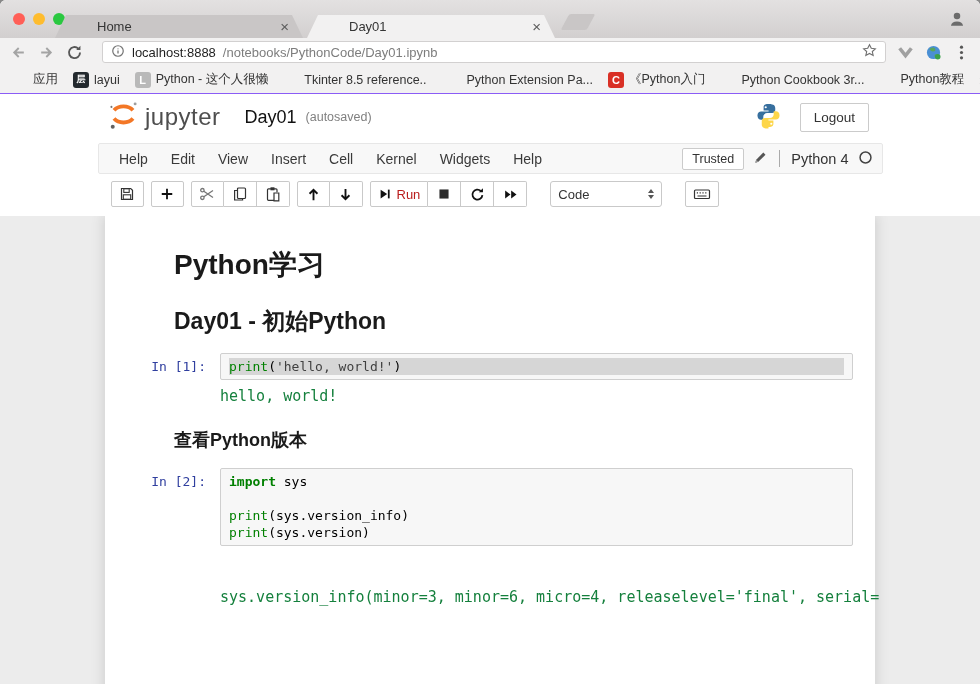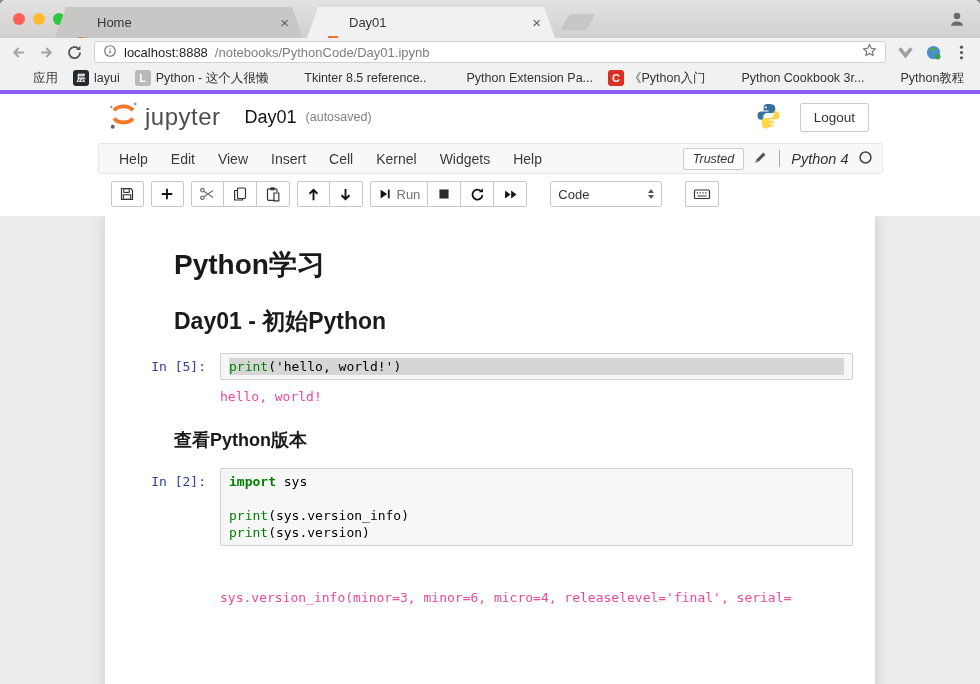--- a/index.html
+++ b/index.html
@@ -13,7 +13,7 @@
   .traffic { position:absolute; left:13px; top:13px; display:flex; gap:8px; }
   .tl { width:12px; height:12px; border-radius:50%; }
   .tl.r{ background:#ff5f57; } .tl.y{ background:#febc2e; } .tl.g{ background:#2ac840; }
-  .tab { height:31px; width:248px; display:flex; align-items:center; padding:0 14px 0 18px;
+  .tab { height:23px; width:248px; display:flex; align-items:center; padding:0 14px 0 18px;
          clip-path:polygon(0 100%, 11px 0, calc(100% - 11px) 0, 100% 100%); }
   .tab.inactive { background:#c9c6c6; }
   .tab.active { background:#f2f1f1; margin-left:4px; }

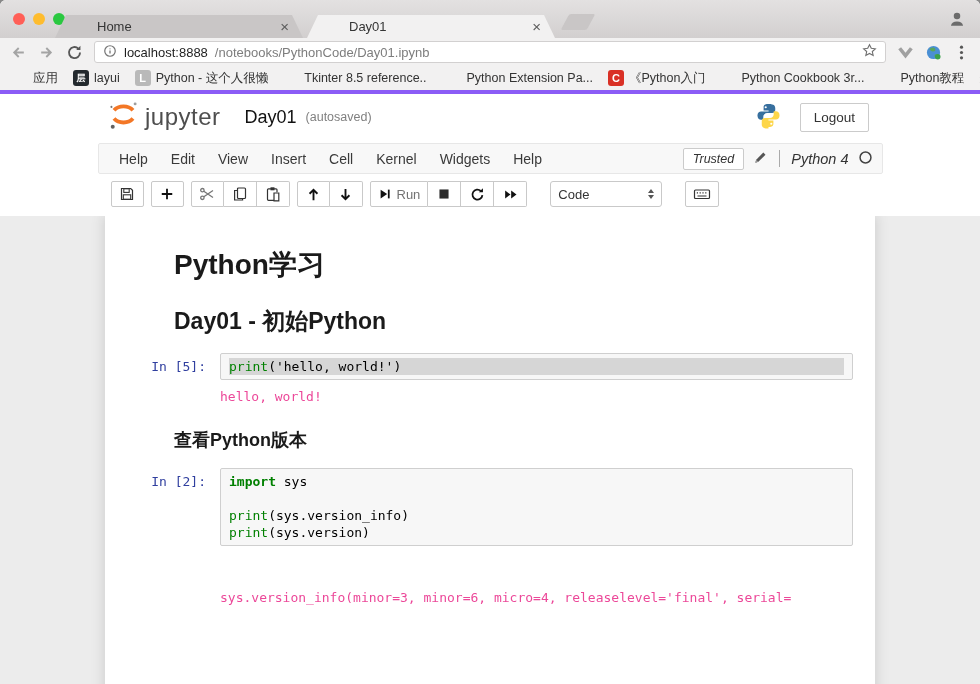--- a/index.html
+++ b/index.html
@@ -28,7 +28,7 @@
                 padding:0 10px; gap:11px; }
   .nav-ic { width:17px; height:17px; flex:none; }
   .urlbox { flex:1; height:22px; background:#fff; border:1px solid #d2d0d0; border-radius:3px;
-            display:flex; align-items:center; padding:0 8px; gap:7px; font-size:13px; min-width:0; }
+            display:flex; align-items:center; padding:0 8px; gap:7px; font-size:13px; min-width:0;margin-left:8px; }
   .url-host { color:#1f1f1f; } .url-path { color:#7d7d7d; }
   .star { margin-left:auto; }
 

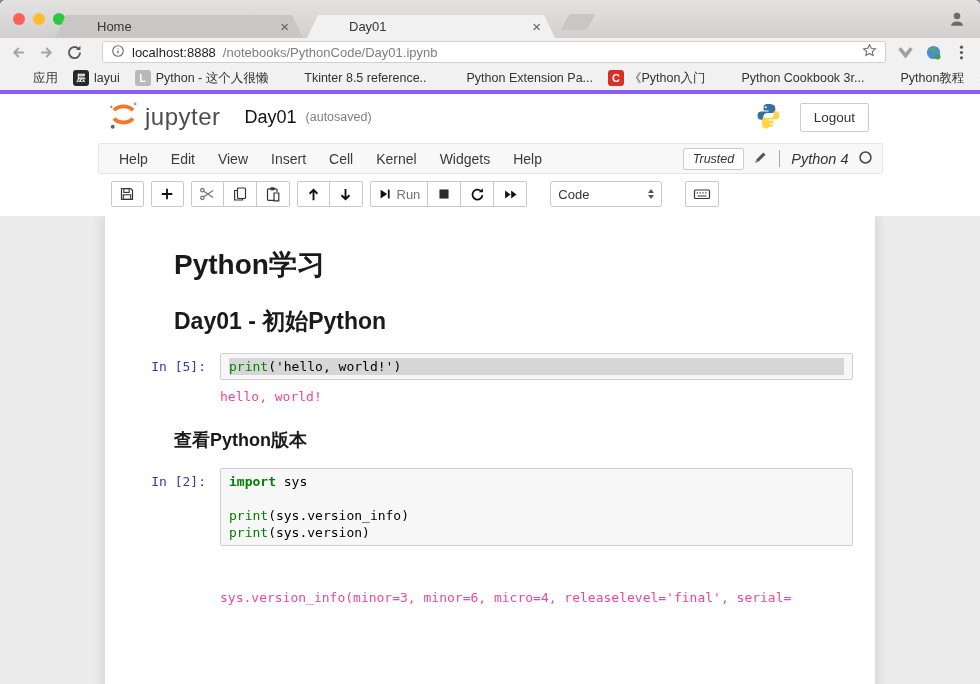--- a/index.html
+++ b/index.html
@@ -33,7 +33,7 @@
   .star { margin-left:auto; }
 
   
-  .bookmarks { height:28px; background:#f2f1f1; border-bottom:4px solid #8b5cf6;
+  .bookmarks { height:28px; background:#f2f1f1; border-bottom:1px solid #8b5cf6;
                display:flex; align-items:center; padding:0 12px; gap:15px;
                font-size:12.5px; color:#333; overflow:hidden; }
   .bm { display:flex; align-items:center; gap:5px; flex:none; white-space:nowrap; }

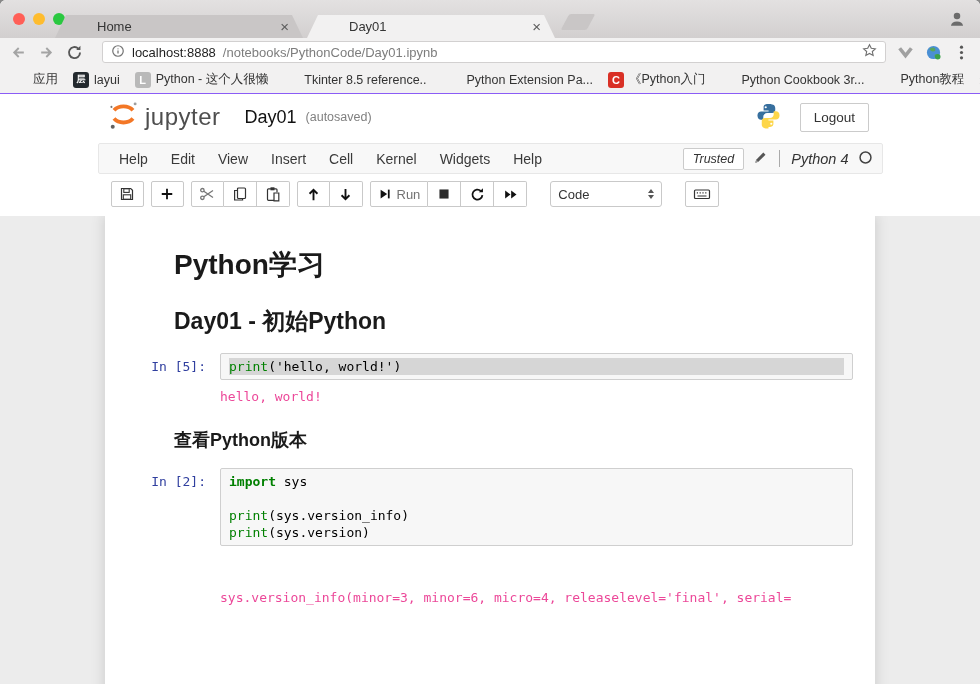--- a/index.html
+++ b/index.html
@@ -58,7 +58,7 @@
              border:1px solid #e7e7e7; border-radius:2px; display:flex; align-items:center;
              padding:0 9px; font-size:14px; color:#3a3a3a; }
   .menu-item { padding:0 11.5px; cursor:default; }
-  .menubar-right { margin-left:auto; display:flex; align-items:center; gap:9px;font-style:italic; }
+  .menubar-right { margin-left:auto; display:flex; align-items:center; gap:9px; }
   .trusted-btn { border:1px solid #cbcbcb; background:#fff; border-radius:2px;
                  font-size:12.5px; color:#333; padding:3px 9px; }
   .mb-divider { width:1px; height:17px; background:#aaa; margin:0 2px; }

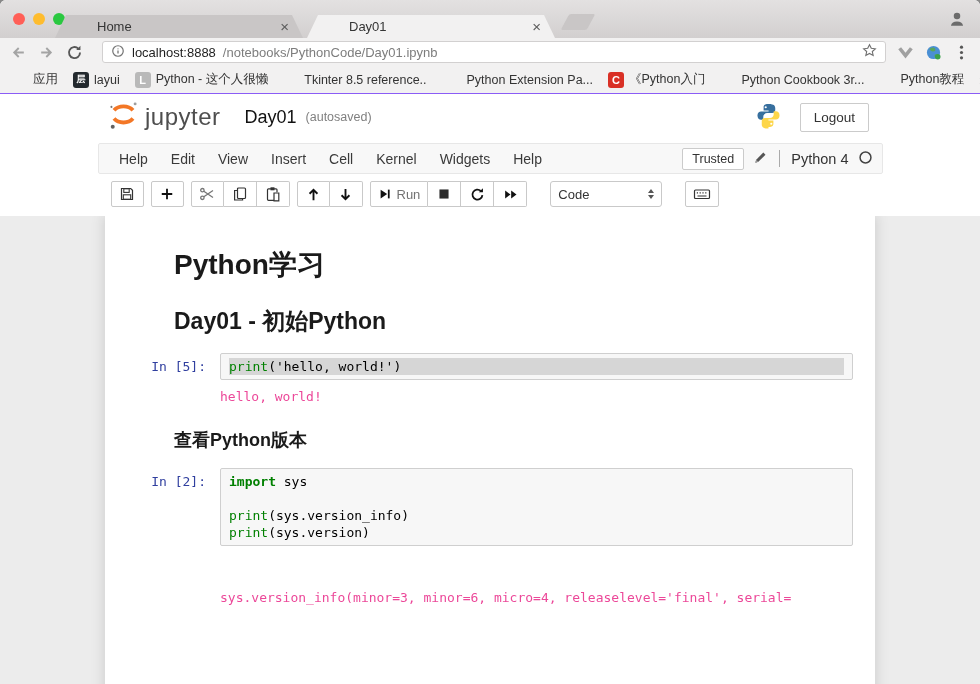--- a/index.html
+++ b/index.html
@@ -70,7 +70,7 @@
   .btn-group { display:flex; }
   .tb { height:26px; min-width:33px; background:#fff; border:1px solid #c9c9c9; border-radius:2px;
         display:flex; align-items:center; justify-content:center; padding:4px 7px; gap:5px;
-        font-size:13px; color:#737373; cursor:pointer; }
+        font-size:13px; color:#b91c1c; cursor:pointer; }
   .btn-group .tb + .tb { border-left:0; border-radius:0; }
   .btn-group .tb:first-child { border-radius:2px 0 0 2px; }
   .btn-group .tb:last-child { border-radius:0 2px 2px 0; }

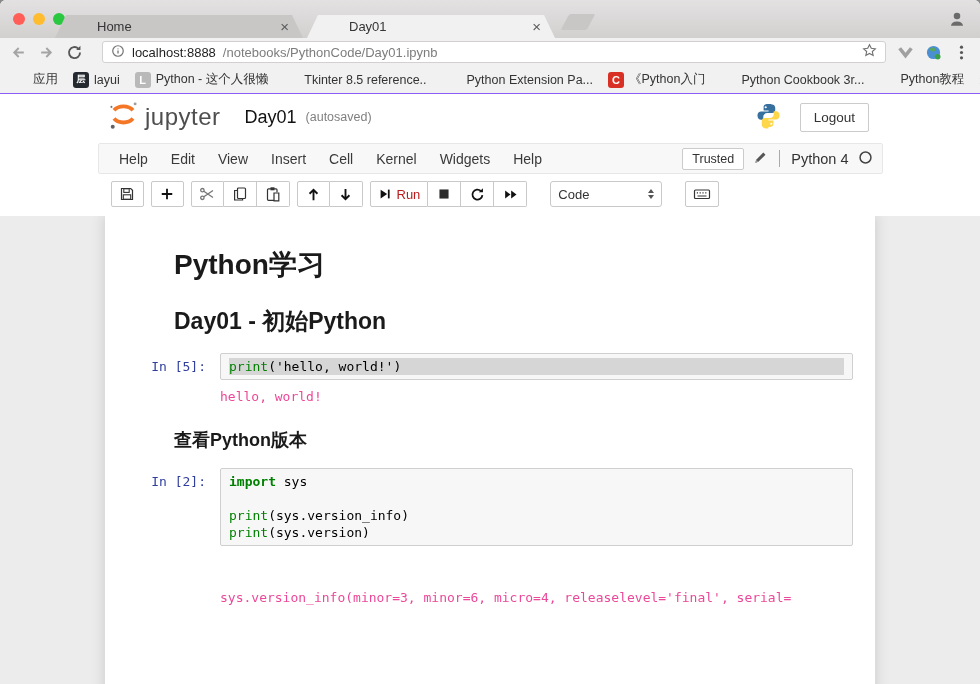--- a/index.html
+++ b/index.html
@@ -444,7 +444,7 @@
       </div>
 
       <div class="cellrow cell1-margin">
-        <div class="promptcol">In [5]:</div>
+        <div class="promptcol">In [1]:</div>
         <div class="contentcol">
           <div class="codebox">
             <div class="code-line sel"><span class="tok-bi">print</span><span class="tok-p">(</span><span class="tok-str">'hello, world!'</span><span class="tok-p">)</span></div>

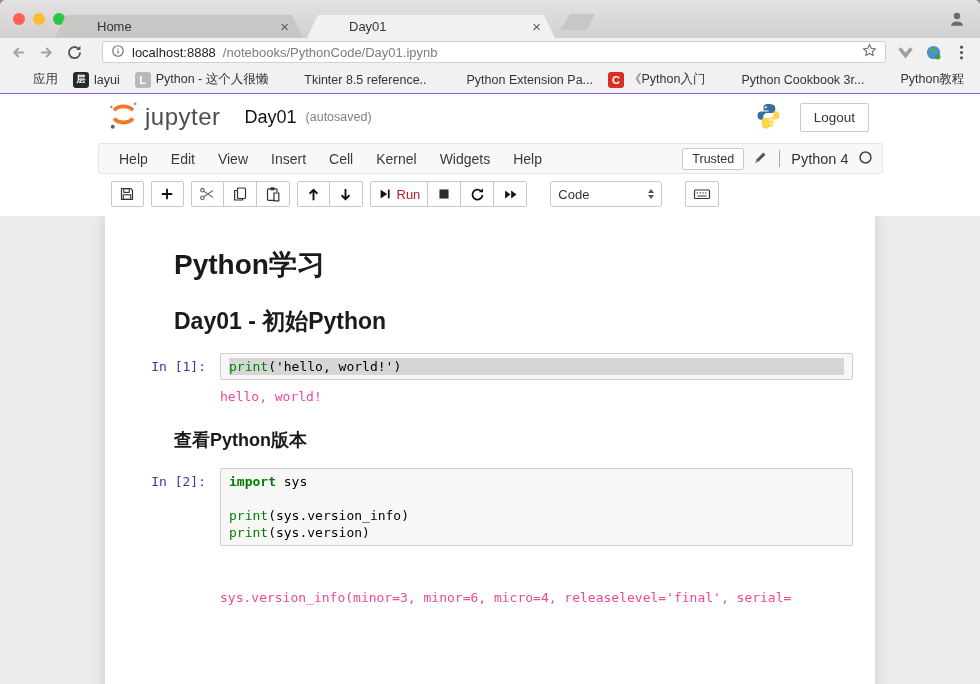--- a/index.html
+++ b/index.html
@@ -104,7 +104,7 @@
   .sel { background:#d6d6d6; }
   .tok-kw { color:#008000; font-weight:bold; }
   .tok-bi { color:#008000; }
-  .tok-str { color:#000000; }
+  .tok-str { color:#404040; }
   .outtext { font-family:"DejaVu Sans Mono", monospace; font-size:13px; line-height:17.5px;
              padding-top:4px; white-space:pre; color:#ec4899; }
   .cell1-margin { margin-top:14px; }

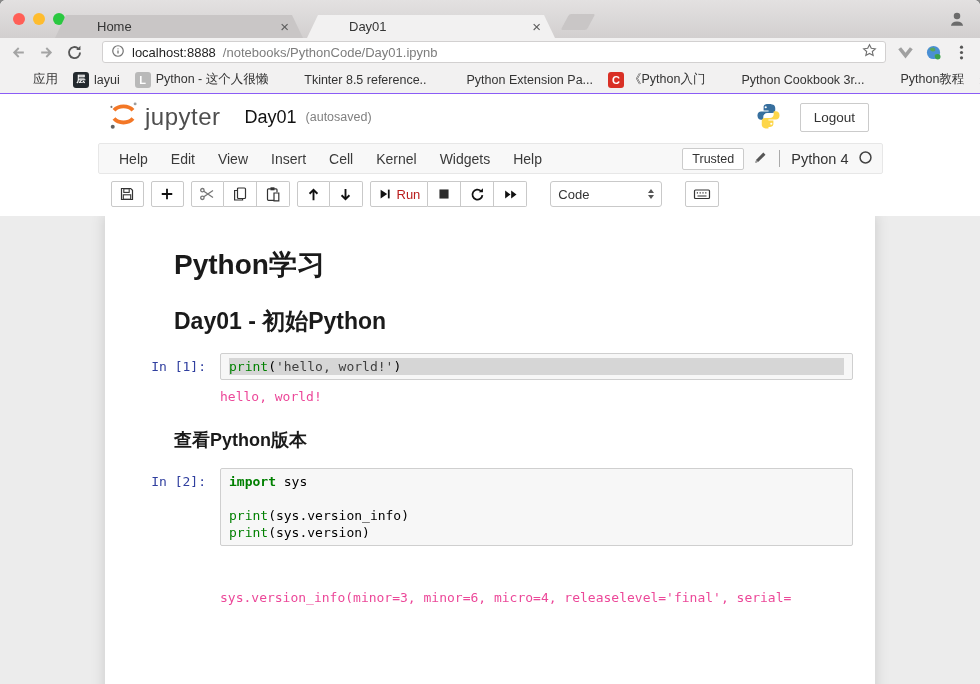--- a/index.html
+++ b/index.html
@@ -105,8 +105,8 @@
   .tok-kw { color:#008000; font-weight:bold; }
   .tok-bi { color:#008000; }
   .tok-str { color:#404040; }
-  .outtext { font-family:"DejaVu Sans Mono", monospace; font-size:13px; line-height:17.5px;
-             padding-top:4px; white-space:pre; color:#ec4899; }
+  .outtext { font-family:"DejaVu Sans Mono", monospace; font-size:15px; line-height:17.5px;
+             padding-top:4px; white-space:pre; color:#15803d; }
   .cell1-margin { margin-top:14px; }
   .sec-margin { margin-top:16px; }
 </style>

